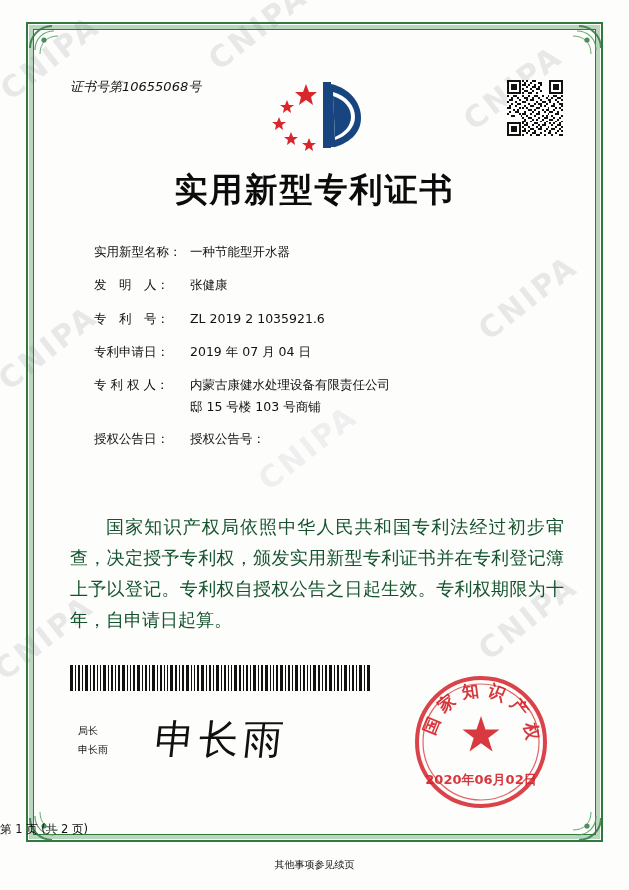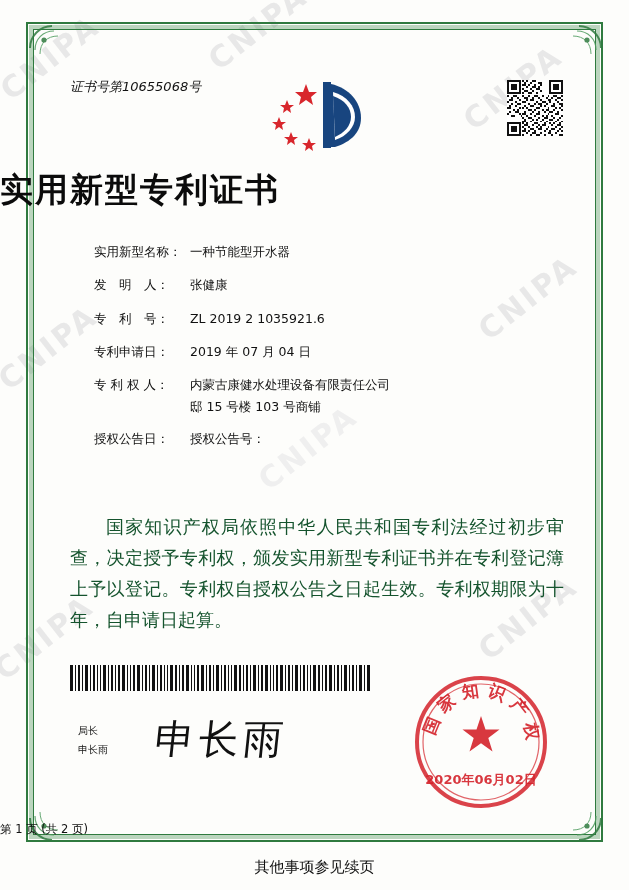--- a/index.html
+++ b/index.html
@@ -75,6 +75,7 @@
 
   .title{
     position:absolute;left:0;right:0;top:168px;
+    text-align:center;
     font-size:33px;
     letter-spacing:2px;
     font-weight:700;

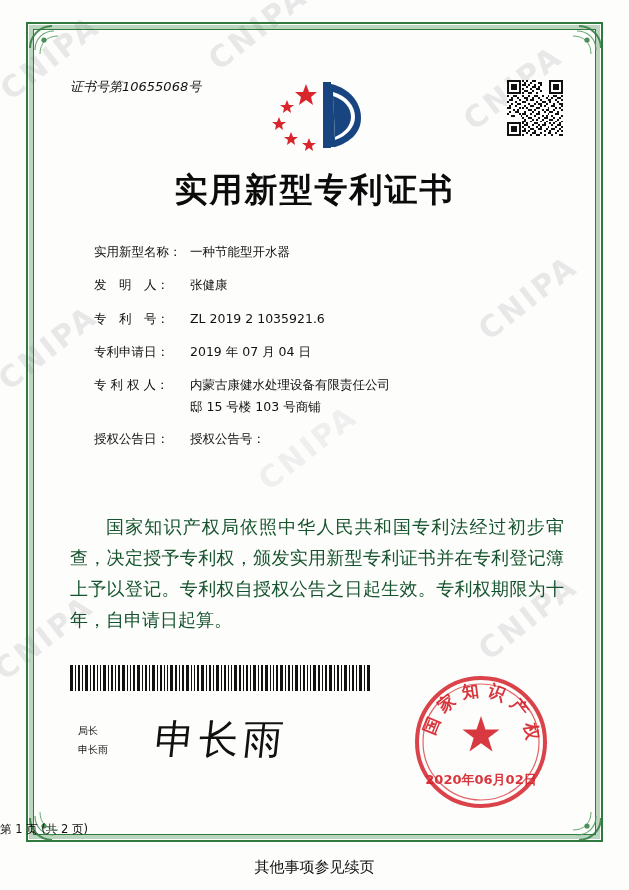--- a/index.html
+++ b/index.html
@@ -127,7 +127,7 @@
   }
   .footer-note{
     position:absolute;left:0;right:0;top:858px;text-align:center;
-    font-size:15px;color:#111;
+    font-size:10px;color:#111;
   }
 </style>
 </head>

